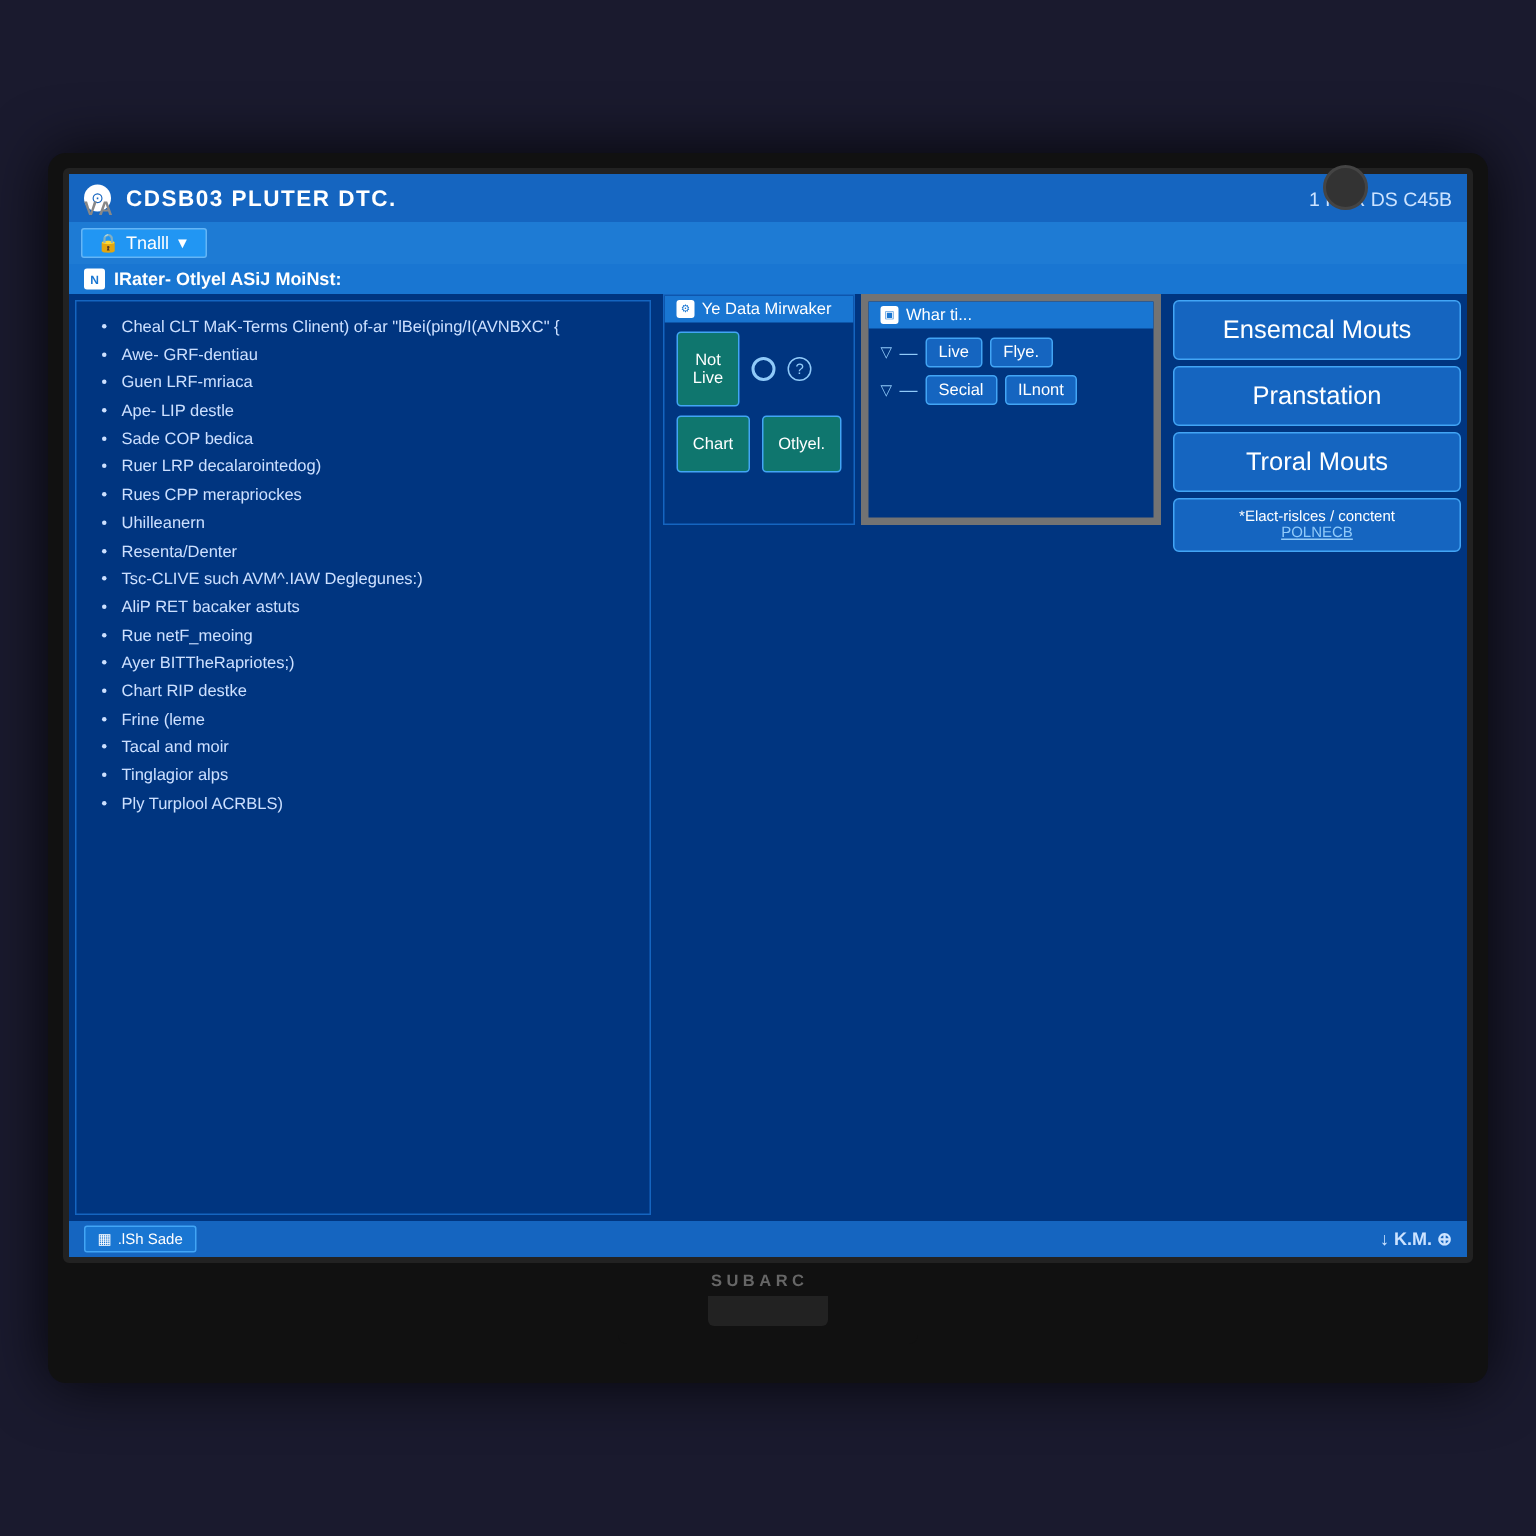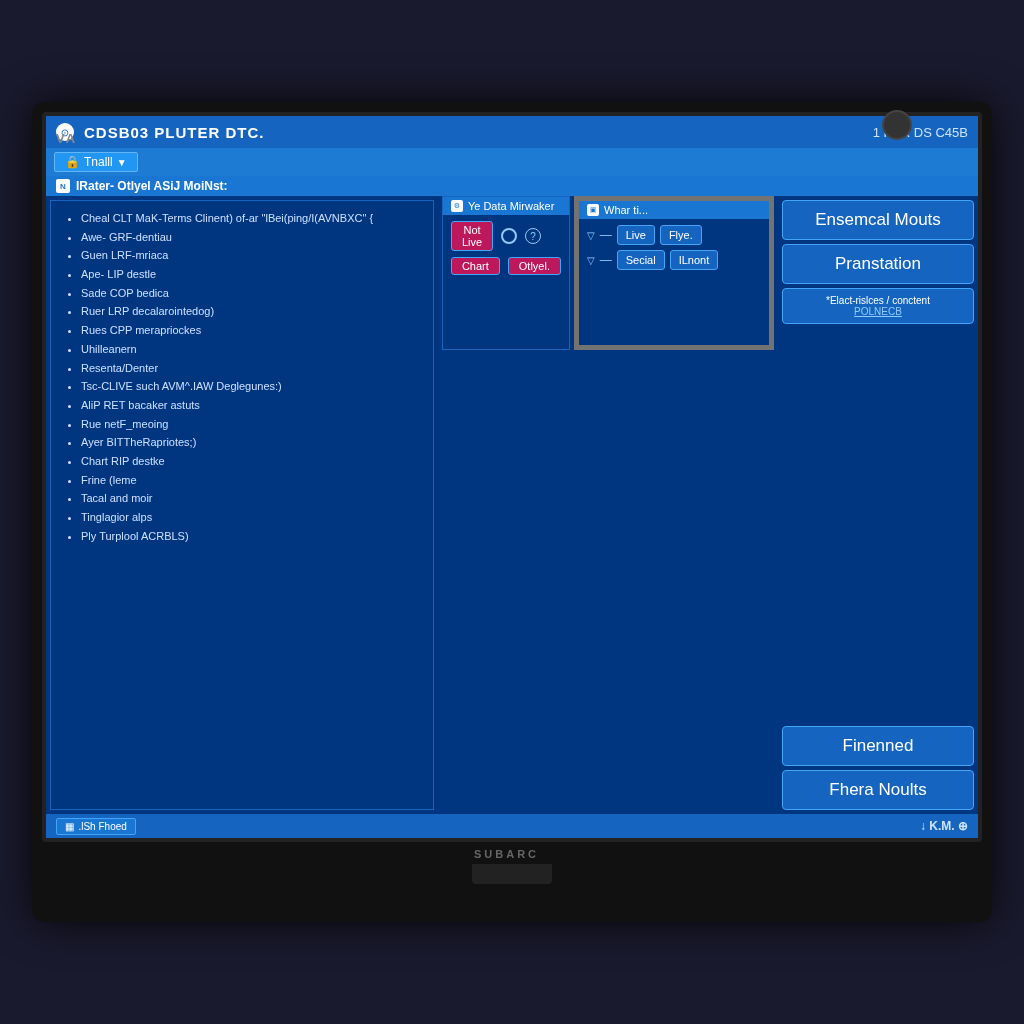--- a/index.html
+++ b/index.html
@@ -228,10 +228,10 @@
     }
 
     .panel-btn {
-      background: #be185d;
+      background: #0f766e;
       color: #fff;
       border: 1px solid #42a5f5;
-      padding: 2px 10px;
+      padding: 12px 10px;
       font-size: 11px;
       cursor: pointer;
       border-radius: 3px;

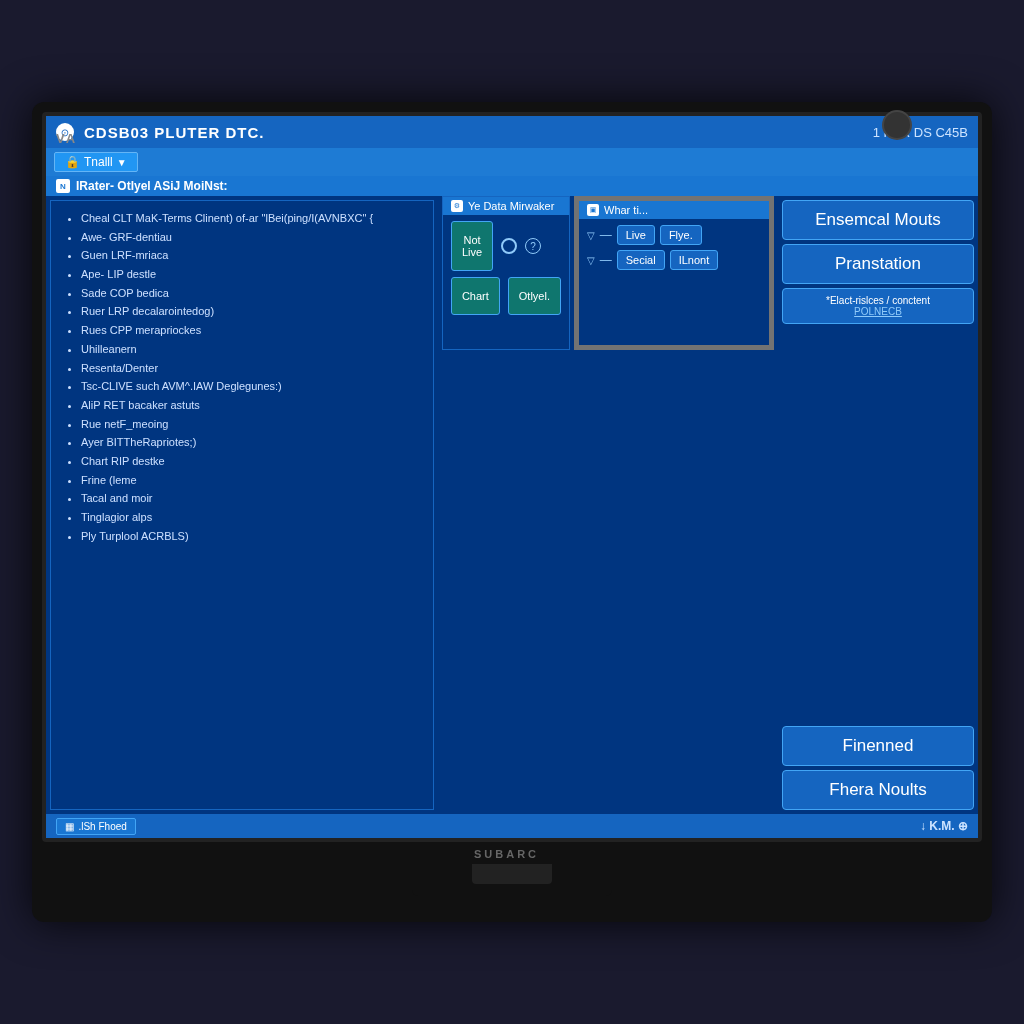--- a/index.html
+++ b/index.html
@@ -529,6 +529,7 @@
       <div class="right-sidebar">
         <button class="sidebar-btn">Ensemcal  Mouts</button>
         <button class="sidebar-btn">Pranstation</button>
+        <button class="sidebar-btn">Troral  Mouts</button>
         <div class="sidebar-btn-special">
           <div style="font-size:10px;">*Elact-rislces / conctent</div>
           <div class="link-text">POLNECB</div>

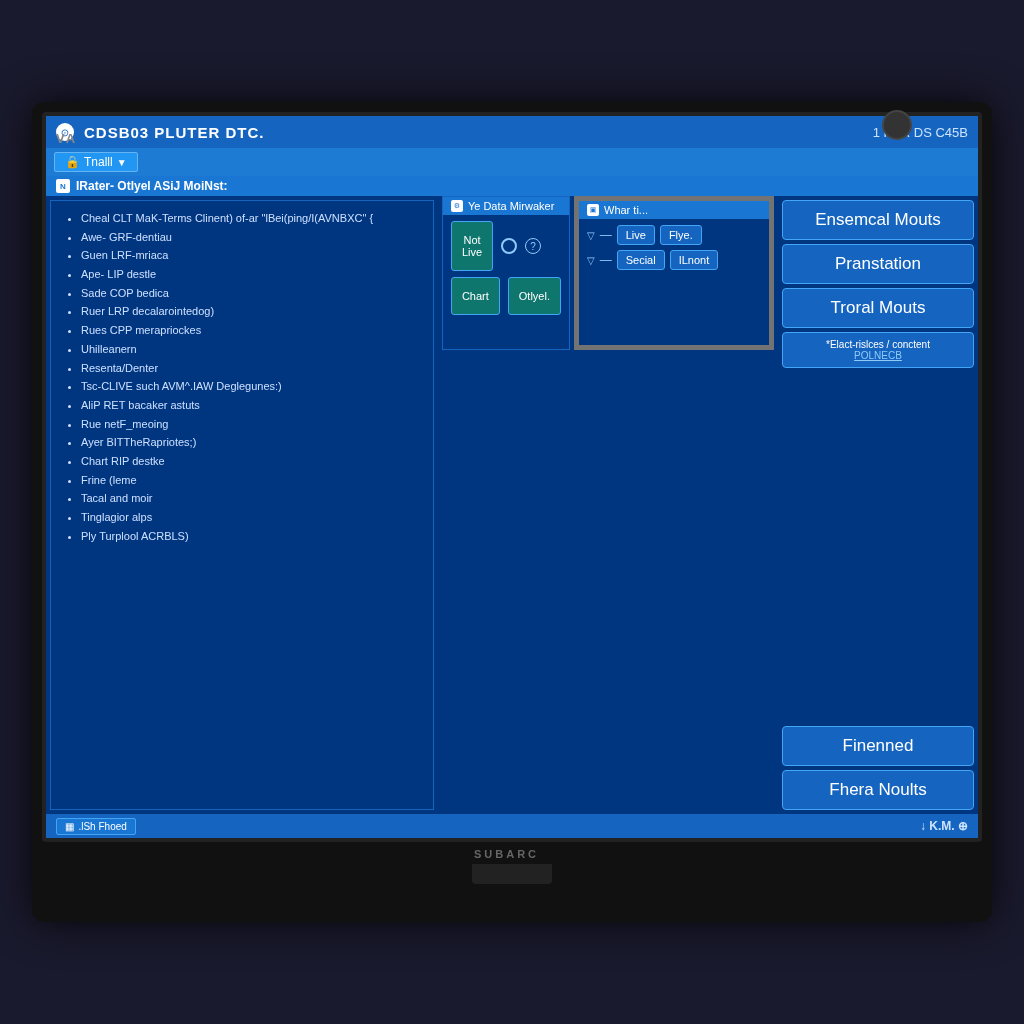--- a/index.html
+++ b/index.html
@@ -534,10 +534,6 @@
           <div style="font-size:10px;">*Elact-rislces / conctent</div>
           <div class="link-text">POLNECB</div>
         </div>
-        <div class="sidebar-bottom">
-          <button class="sidebar-btn">Finenned</button>
-          <button class="sidebar-btn">Fhera  Noults</button>
-        </div>
       </div>
 
     </div>

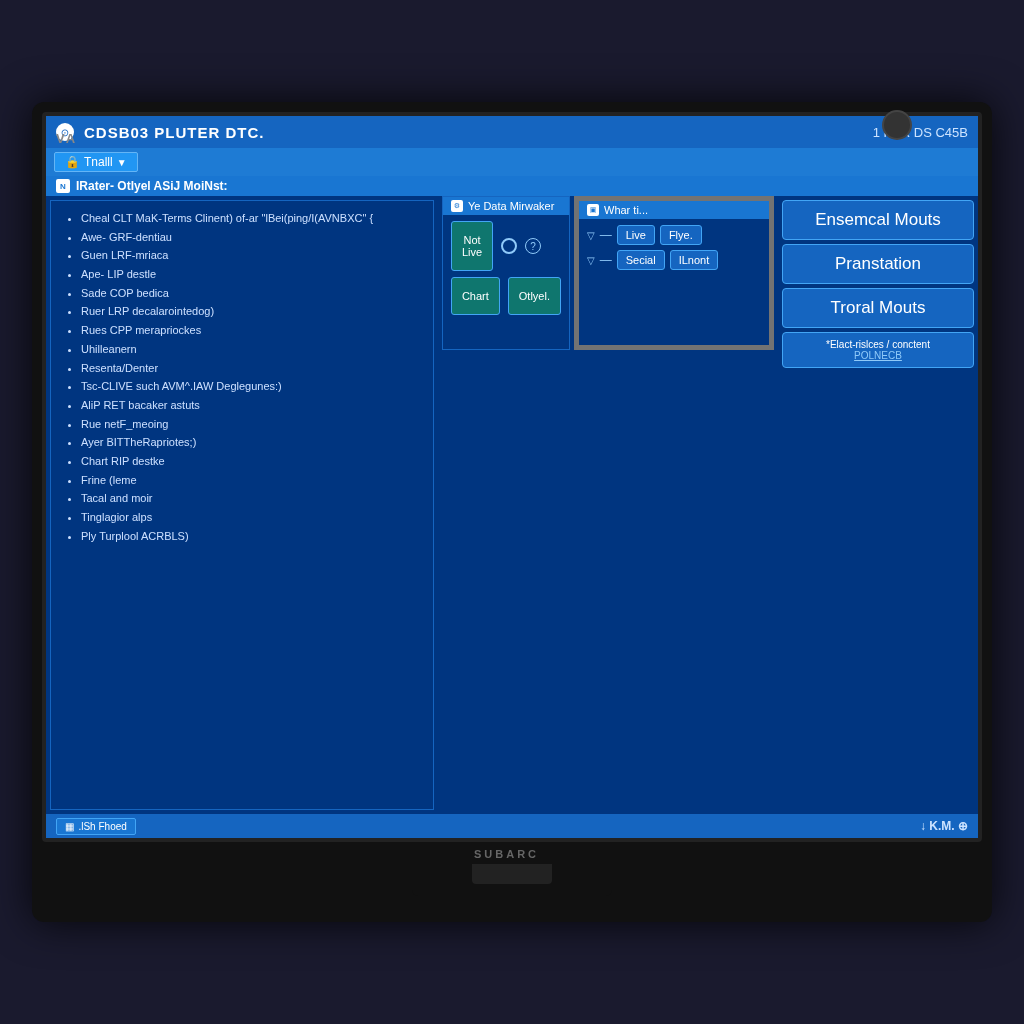--- a/index.html
+++ b/index.html
@@ -541,7 +541,7 @@
     <div class="status-bar">
       <button class="status-btn">
         <span>▦</span>
-        <span>.lSh  Fhoed</span>
+        <span>.lSh  Sade</span>
       </button>
       <span class="status-right">↓  K.M. ⊕</span>
     </div>

